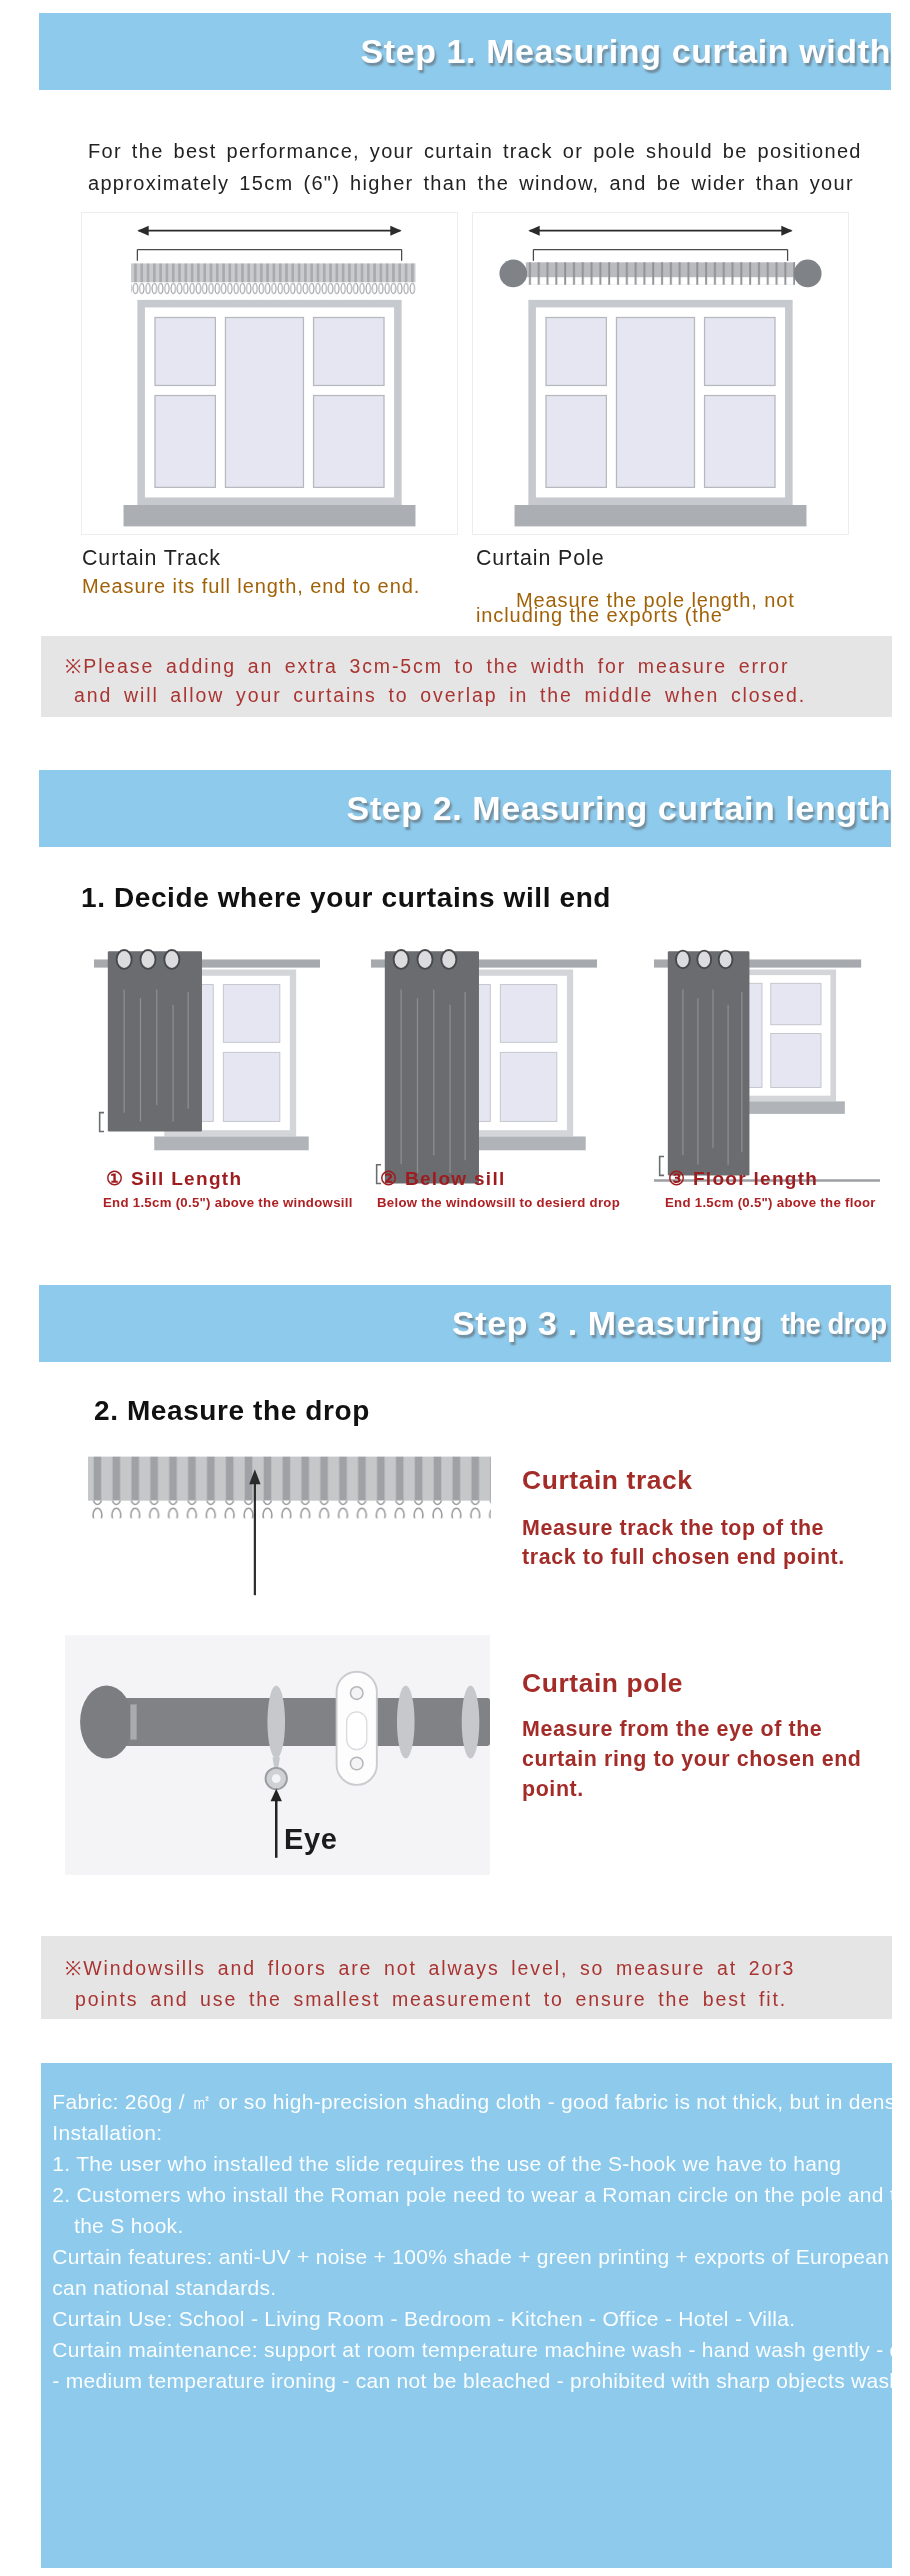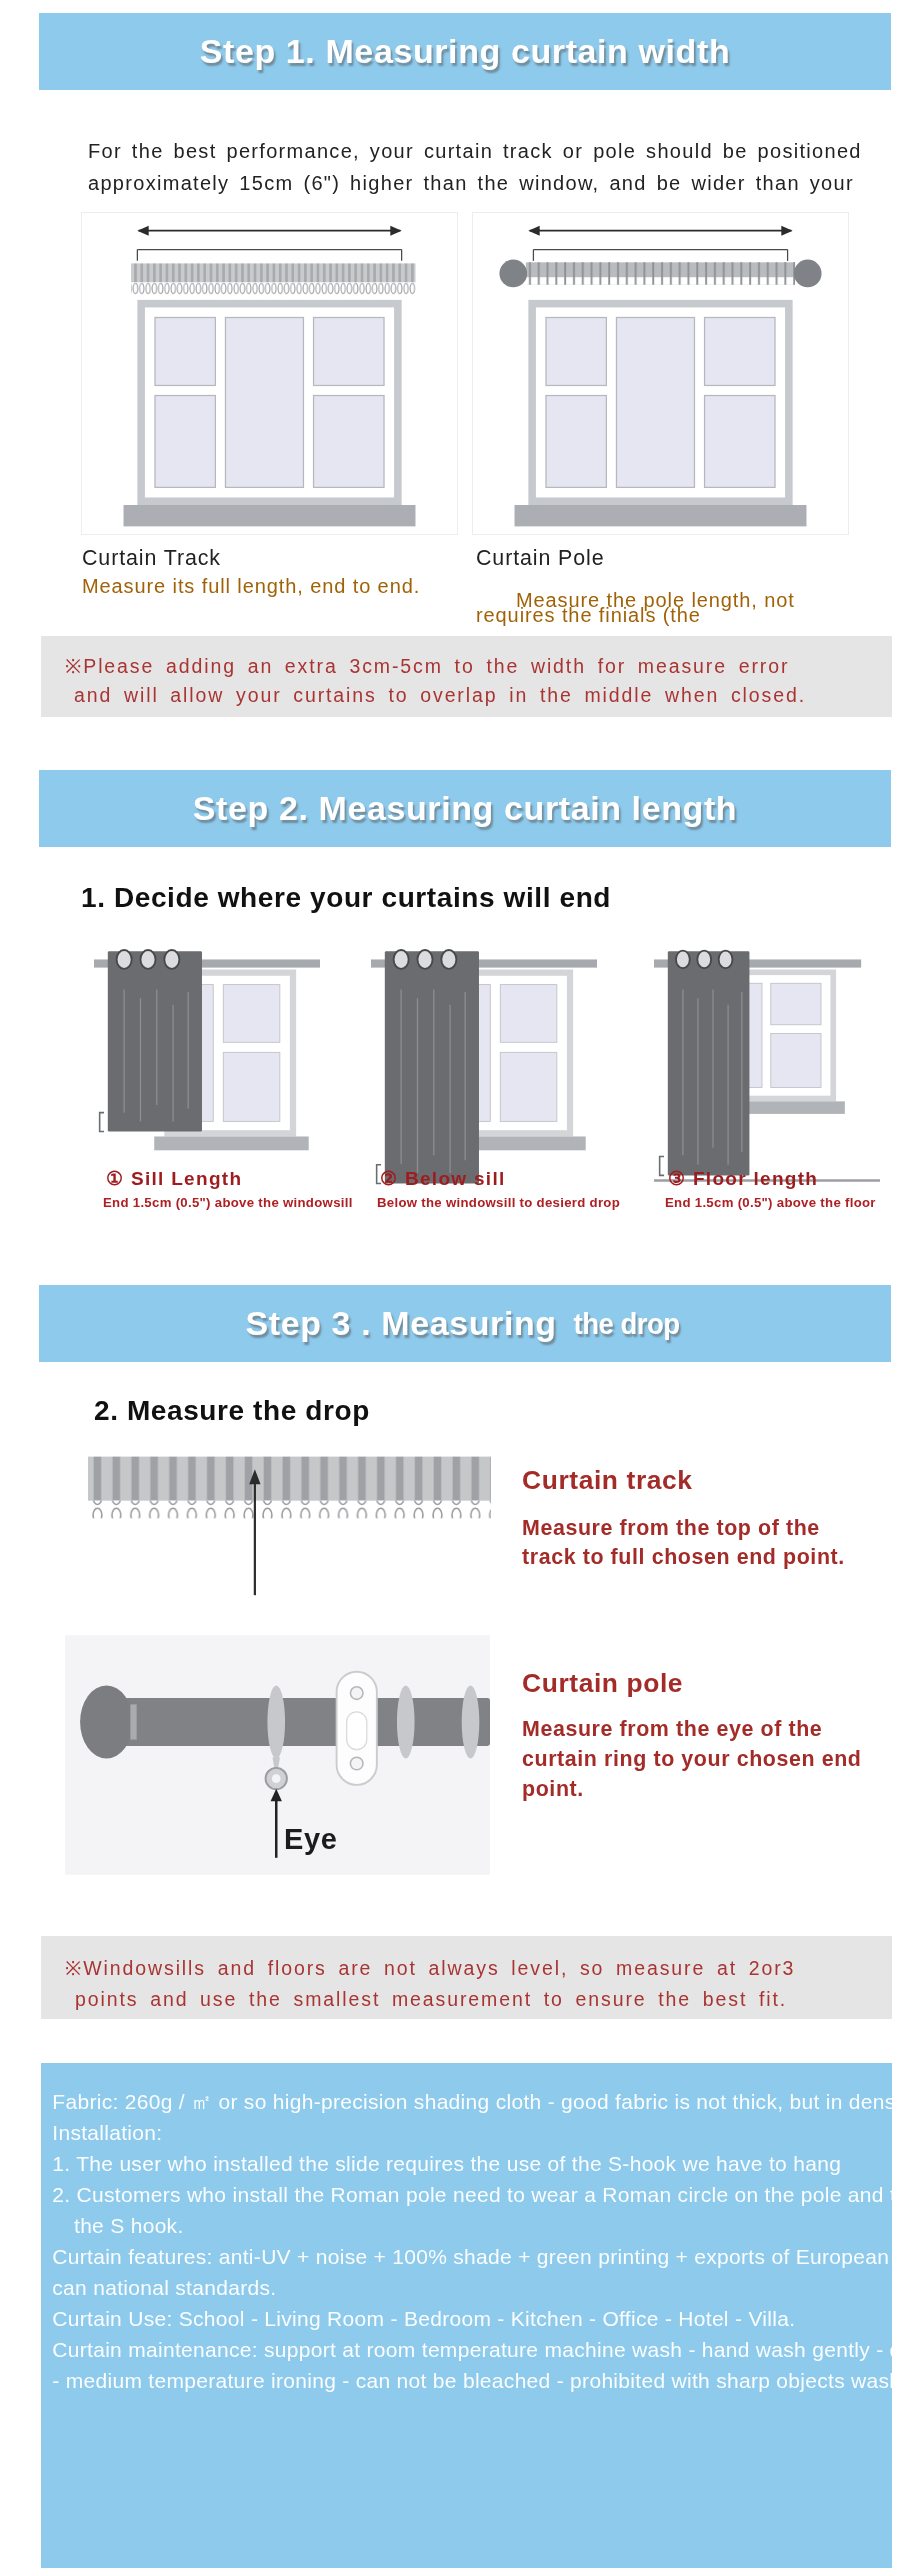--- a/index.html
+++ b/index.html
@@ -9,7 +9,7 @@
 
   
   .banner{left:39px;width:852px;height:77px;background:#8dcaec;
-          display:flex;align-items:center;justify-content:center;}
+          display:flex;align-items:center;justify-content:flex-end;}
   .banner-title{color:#ffffff;font-weight:700;font-size:34px;letter-spacing:0.6px;
                 text-shadow:1.9px 2.5px 1.9px rgba(90,90,90,0.55);white-space:nowrap;}
   .banner-title-sub{color:#ffffff;font-weight:700;font-size:30px;letter-spacing:-0.6px;margin-left:12.6px;

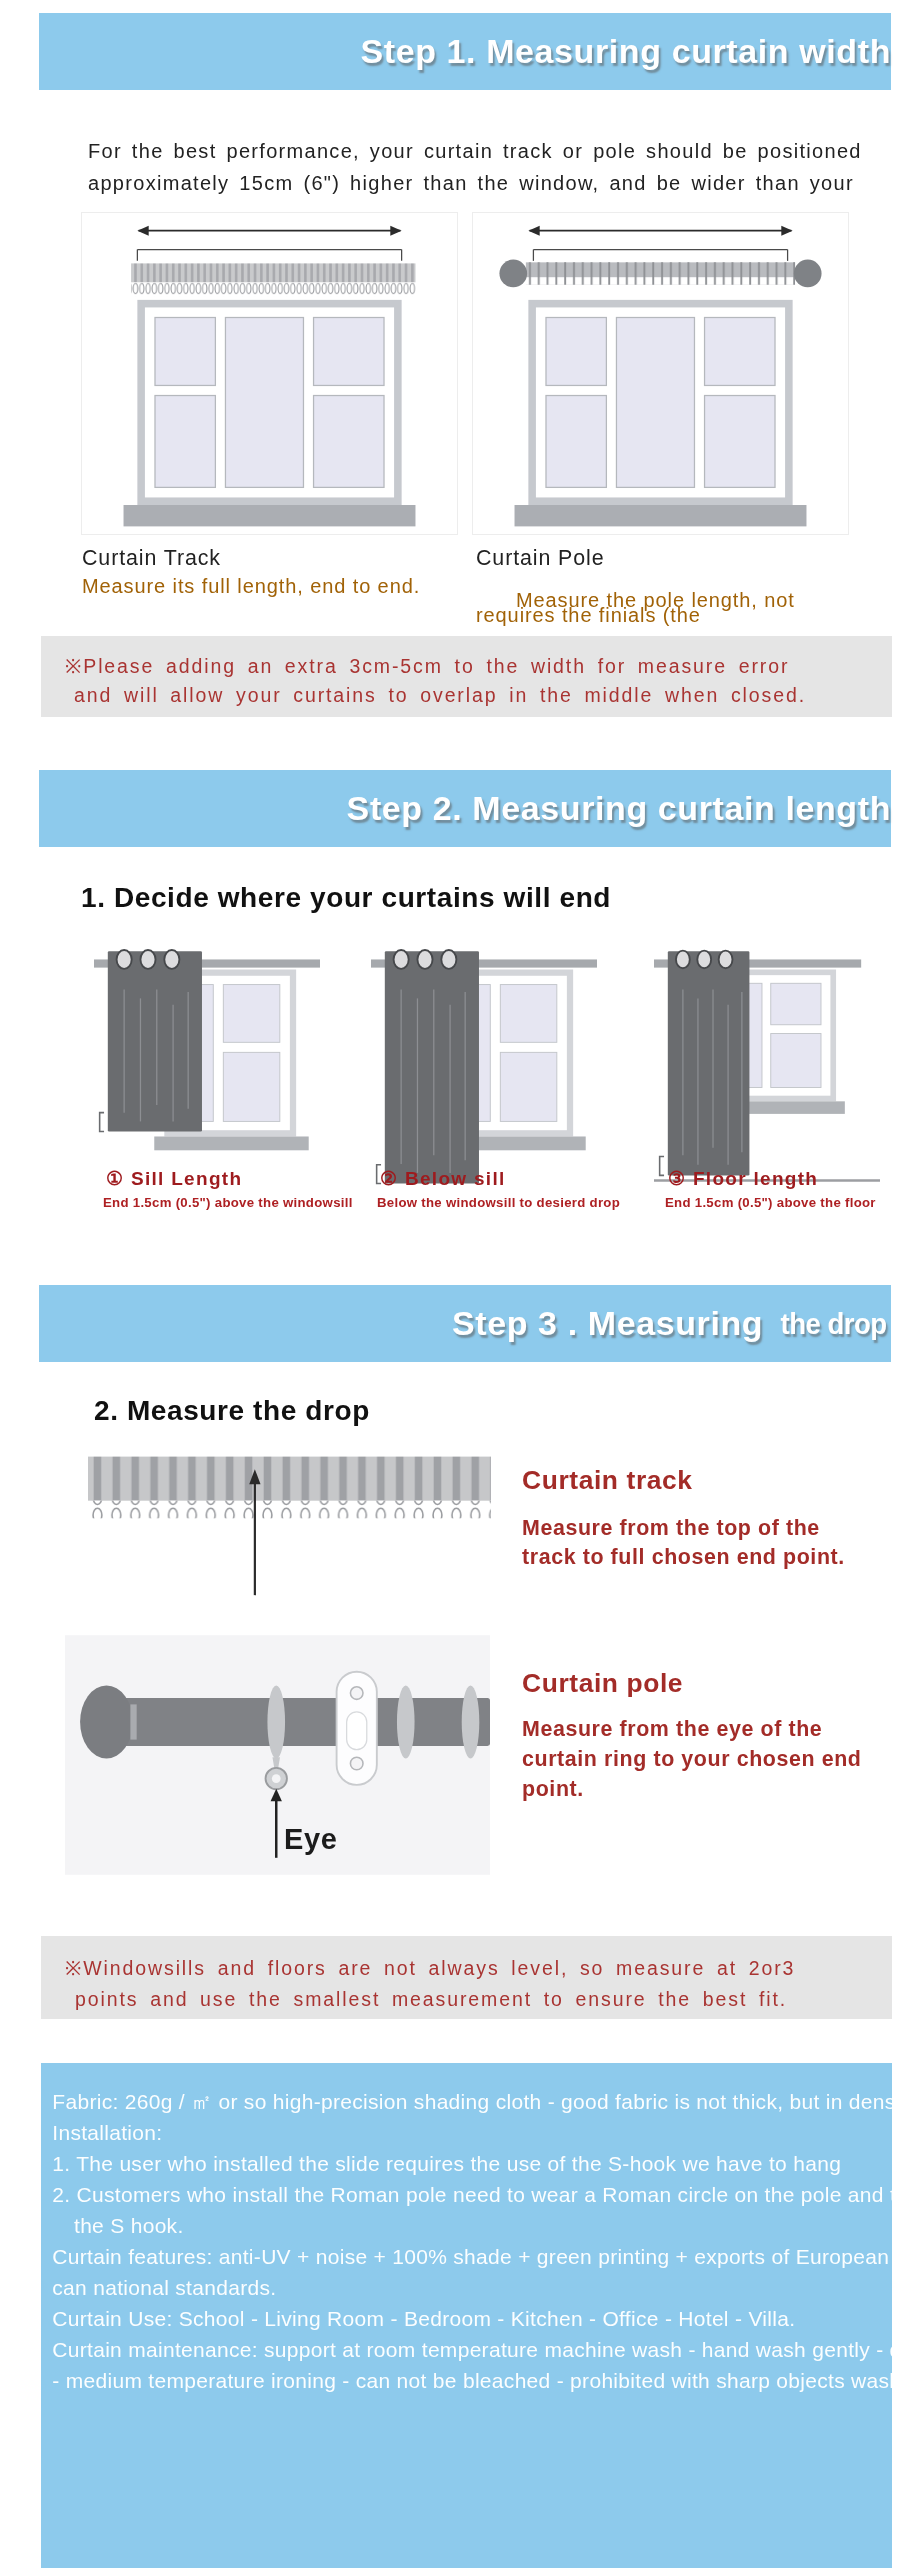--- a/index.html
+++ b/index.html
@@ -124,7 +124,7 @@
   <div class="abs cap-line" style="left:82px;top:575px;">Measure its full length, end to end.</div>
   <div class="abs cap-title" style="left:476px;top:546px;">Curtain Pole</div>
   <div class="abs cap-line" style="left:476px;top:589px;margin-left:40px;">Measure the pole length, not</div>
-  <div class="abs cap-line" style="left:476px;top:604px;">requires the finials (the</div>
+  <div class="abs cap-line" style="left:476px;top:604px;">including the exports (the</div>
 
   <div class="abs note" style="top:636px;height:81px;">
     <div class="note-line" style="margin:16.4px 0 0 24px;">※Please adding an extra 3cm-5cm to the width for measure error</div>

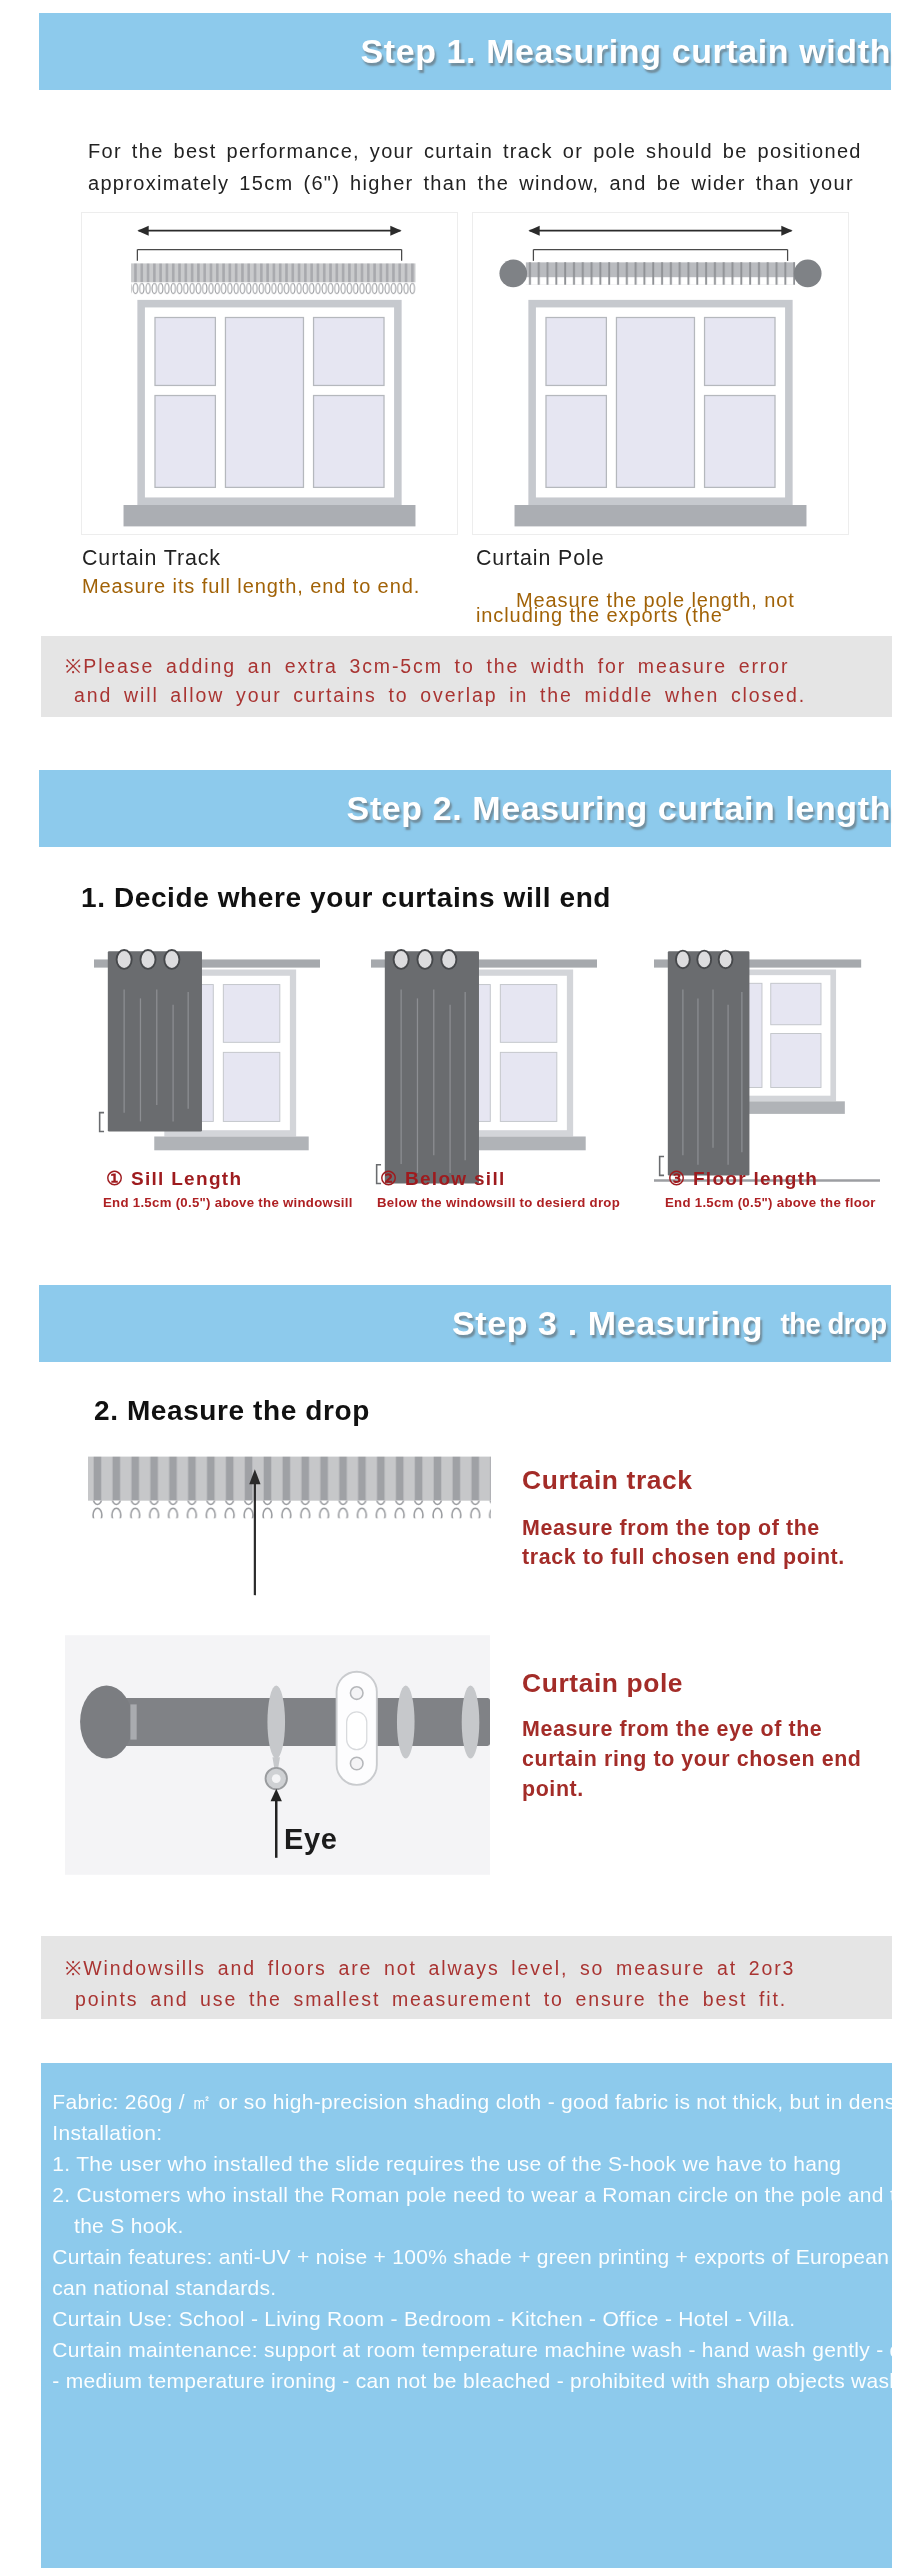--- a/index.html
+++ b/index.html
@@ -237,7 +237,7 @@
   </div>
 
   <div class="abs red-head" style="left:522px;top:1465px;">Curtain track</div>
-  <div class="abs red-line" style="left:522px;top:1513px;">Measure from the top of the</div>
+  <div class="abs red-line" style="left:522px;top:1513px;">Measure track the top of the</div>
   <div class="abs red-line" style="left:522px;top:1542px;">track to full chosen end point.</div>
 
   <div class="abs" style="left:65px;top:1635px;width:425px;height:240px;">

